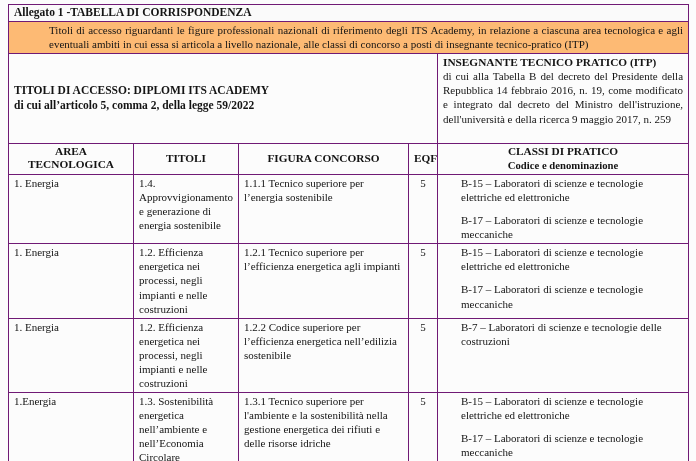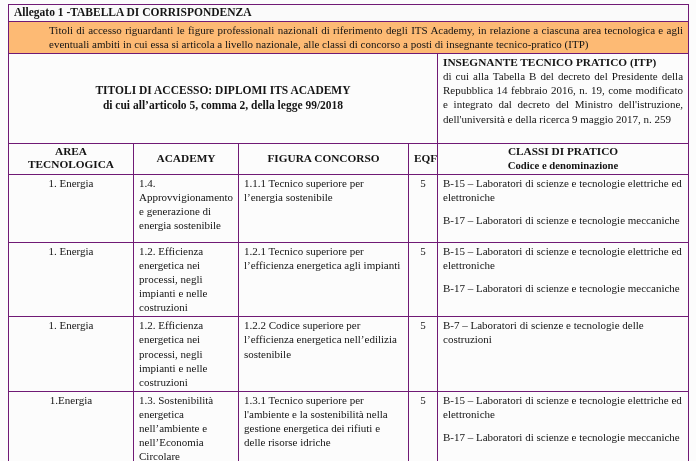--- a/index.html
+++ b/index.html
@@ -53,7 +53,6 @@
     padding-left: 40px;
   }
   td.left-title {
-    text-align: center;
     vertical-align: middle;
     font-weight: bold;
     font-size: 11.5px;

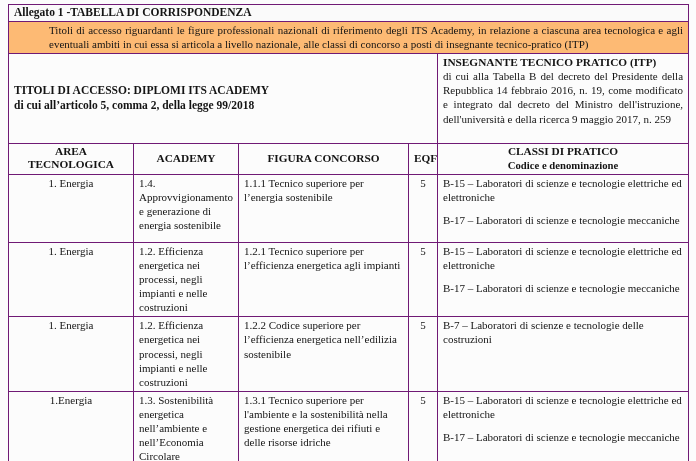--- a/index.html
+++ b/index.html
@@ -114,7 +114,7 @@
     <tr class="title-row">
       <td colspan="4" class="left-title">
         <div class="title">TITOLI DI ACCESSO: DIPLOMI ITS ACADEMY</div>
-        <div class="subtitle">di cui all’articolo 5, comma 2, della legge 99/2018</div>
+        <div class="subtitle">di cui all’articolo 5, comma 2, della legge 59/2022</div>
       </td>
       <td class="right-title">
         <div class="itp-title">INSEGNANTE TECNICO PRATICO (ITP)</div>

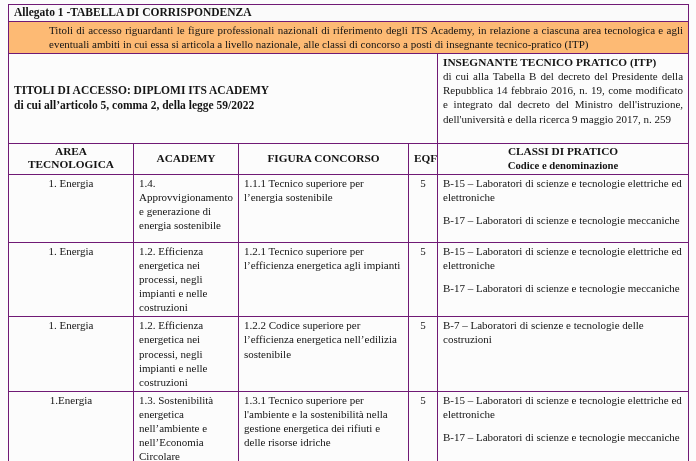--- a/index.html
+++ b/index.html
@@ -124,7 +124,7 @@
 
     <tr class="colhead-row">
       <th>AREA TECNOLOGICA</th>
-      <th>ACADEMY</th>
+      <th>TITOLI</th>
       <th>FIGURA CONCORSO</th>
       <th>EQF</th>
       <th>

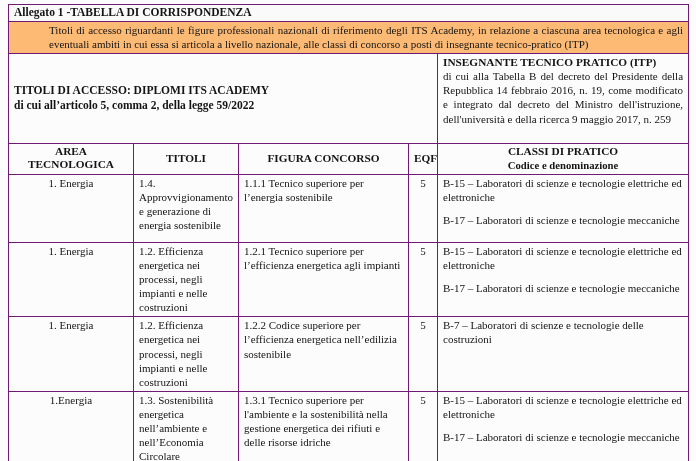--- a/index.html
+++ b/index.html
@@ -80,7 +80,7 @@
     font-weight: bold;
     font-size: 10.7px;
   }
-  td.area-cell { text-align: center; }
+  td.area-cell { }
   td.eqf-cell  { text-align: center; }
   td.classi-cell p { margin: 0 0 9px 0; }
   td.classi-cell p:last-child { margin-bottom: 0; }

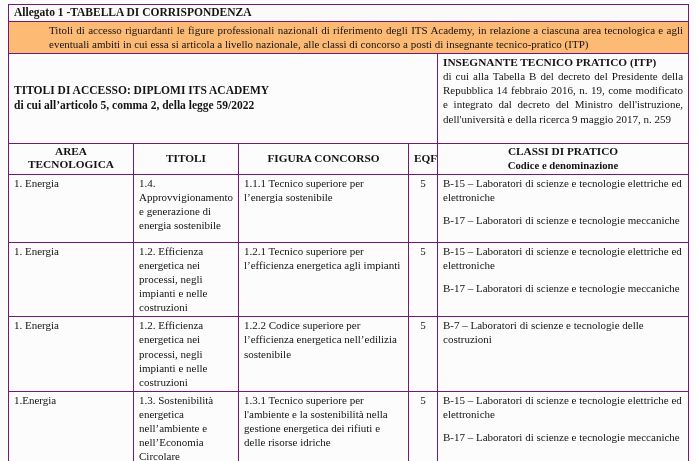--- a/index.html
+++ b/index.html
@@ -82,7 +82,7 @@
   }
   td.area-cell { }
   td.eqf-cell  { text-align: center; }
-  td.classi-cell p { margin: 0 0 9px 0; }
+  td.classi-cell p { margin: 0 0 9px 18px; }
   td.classi-cell p:last-child { margin-bottom: 0; }
   tr.data-row-1 td { height: 64px; }
   tr.data-row-2 td { height: 68px; }

